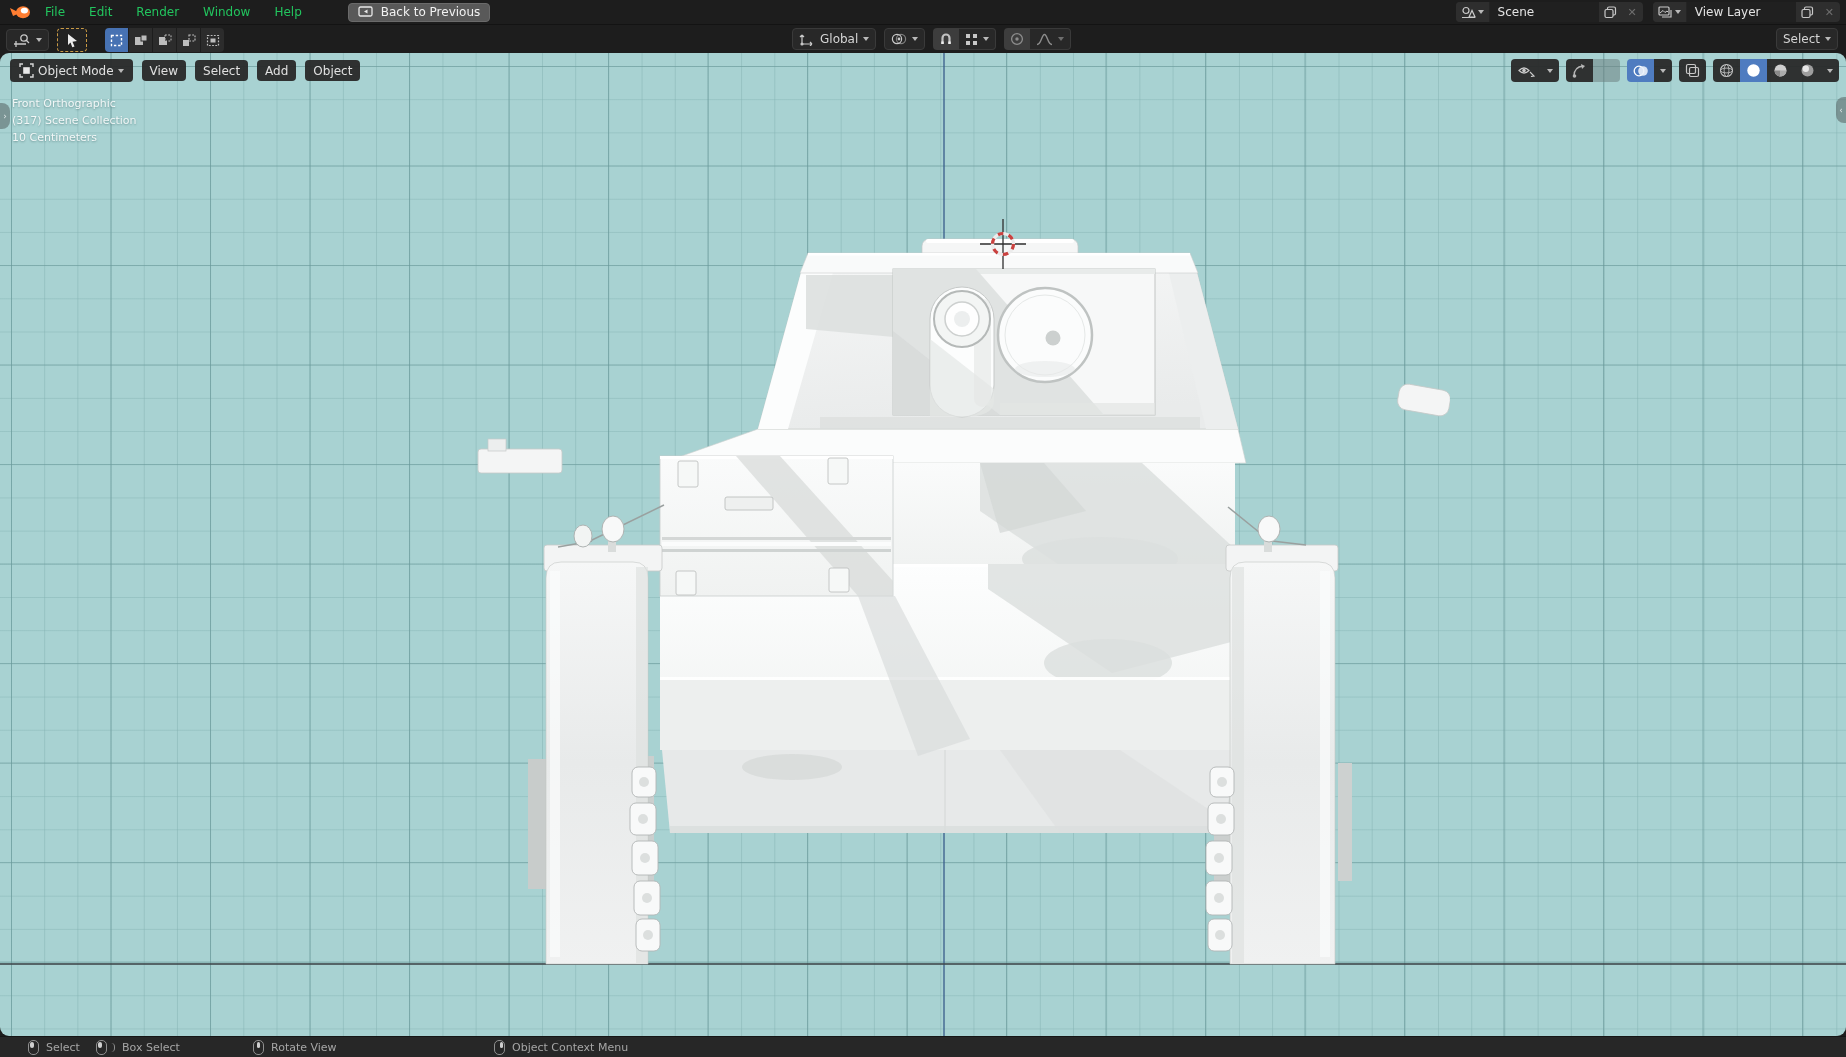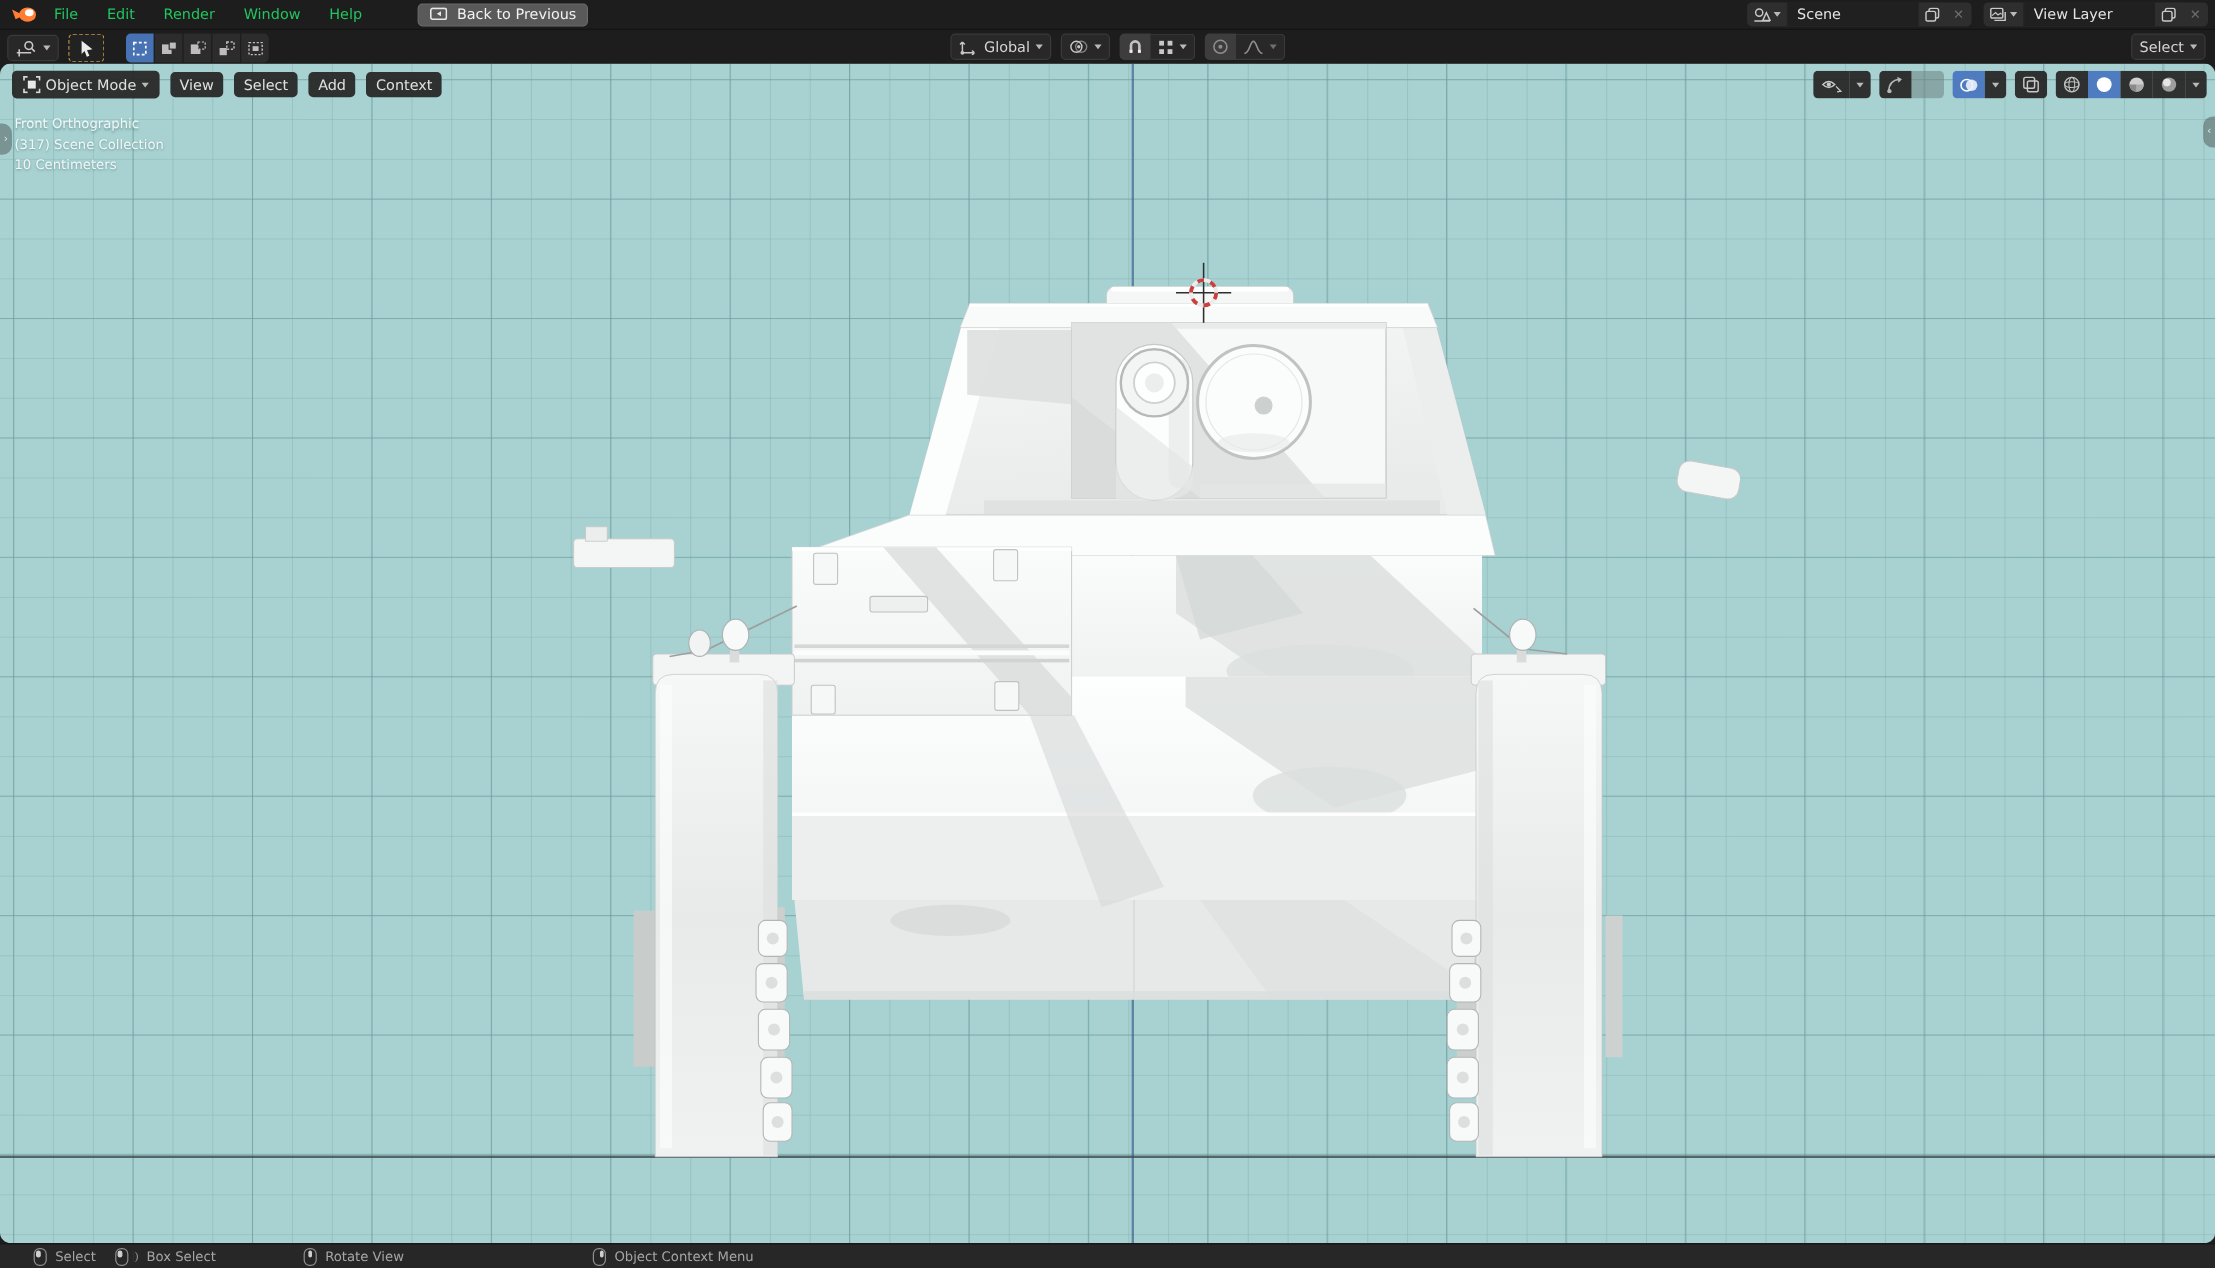--- a/index.html
+++ b/index.html
@@ -433,7 +433,7 @@
       <div class="hbtn hmenu">View</div>
       <div class="hbtn hmenu">Select</div>
       <div class="hbtn hmenu">Add</div>
-      <div class="hbtn hmenu">Context</div>
+      <div class="hbtn hmenu">Object</div>
     </div>
 
     <div class="vp-right">

